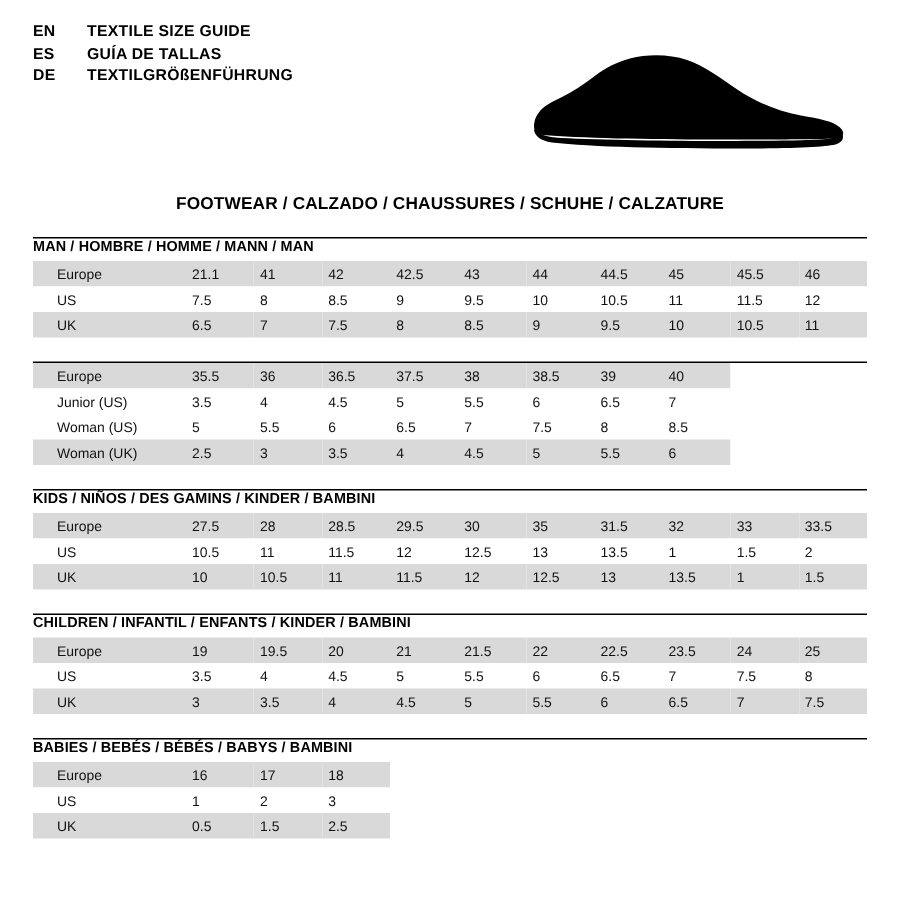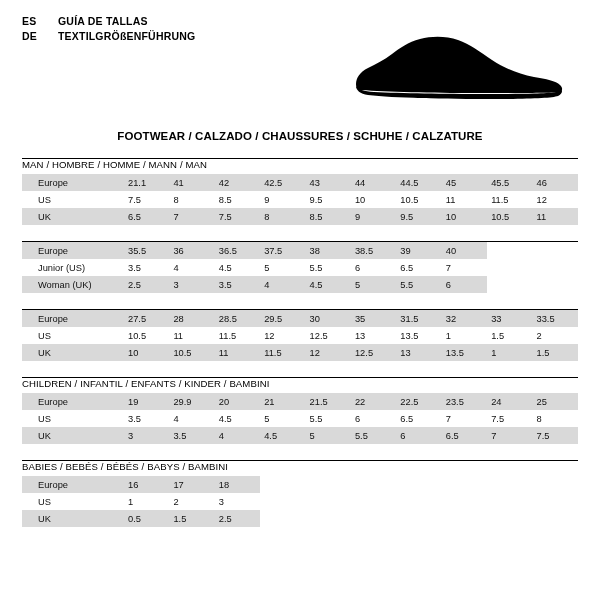--- a/index.html
+++ b/index.html
@@ -107,6 +107,10 @@
   <div class="header">
     <table class="lang-table">
       <tbody>
+        <tr>
+          <td class="lang-code">EN</td>
+          <td>TEXTILE SIZE GUIDE</td>
+        </tr>
         <tr>
           <td class="lang-code">ES</td>
           <td>GUÍA DE TALLAS</td>

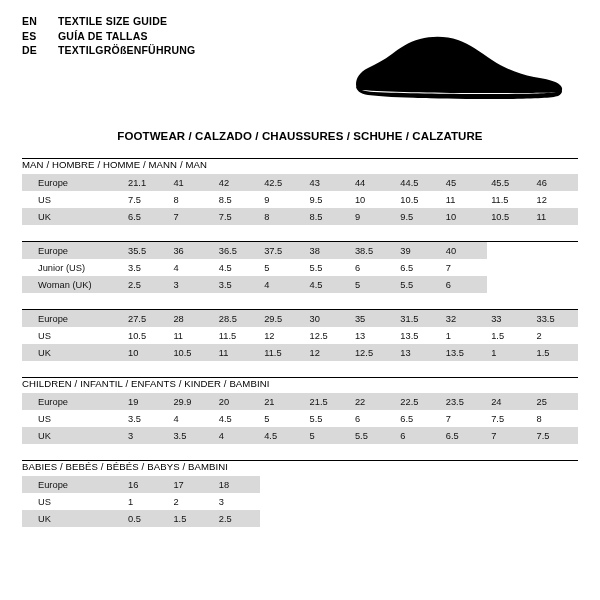--- a/index.html
+++ b/index.html
@@ -64,7 +64,7 @@
   }
   .section-title {
     font-size: 9.6px;
-    font-weight: normal;
+    font-weight: bold;
     letter-spacing: 0.1px;
     padding-bottom: 4px;
   }

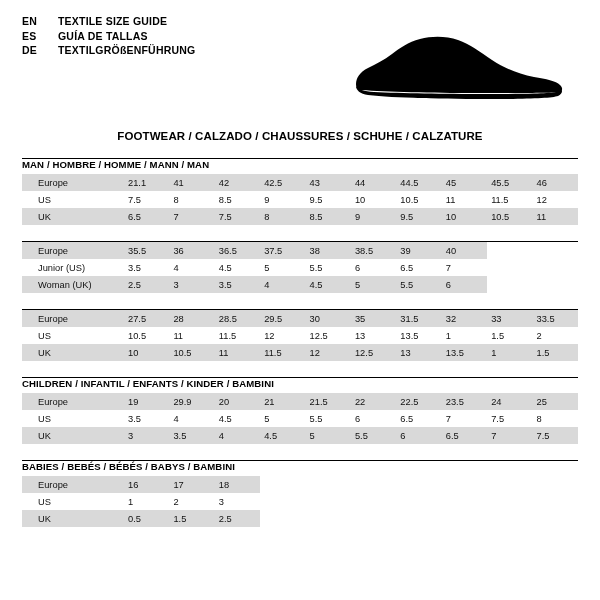--- a/index.html
+++ b/index.html
@@ -210,6 +210,19 @@
               <td style="background: rgb(255, 255, 255);"></td>
               <td style="background: rgb(255, 255, 255);"></td>
             </tr>
+            <tr class="white">
+              <td class="label">Woman (US)</td>
+              <td>5</td>
+              <td>5.5</td>
+              <td>6</td>
+              <td>6.5</td>
+              <td>7</td>
+              <td>7.5</td>
+              <td>8</td>
+              <td>8.5</td>
+              <td style="background: rgb(255, 255, 255);"></td>
+              <td style="background: rgb(255, 255, 255);"></td>
+            </tr>
             <tr class="shaded">
               <td class="label">Woman (UK)</td>
               <td>2.5</td>

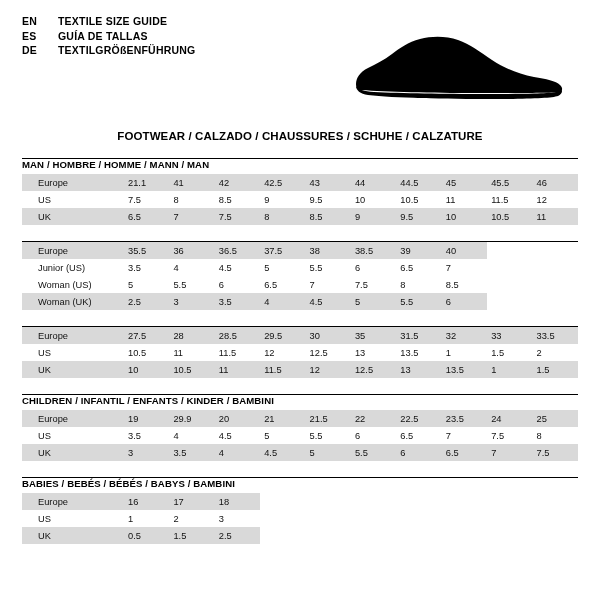--- a/index.html
+++ b/index.html
@@ -241,6 +241,7 @@
       </div>
       <div class="section">
         <hr class="rule">
+        <div class="section-title">KIDS / NIÑOS / DES GAMINS / KINDER / BAMBINI</div>
         <table class="size">
           <tbody>
             <tr class="shaded">

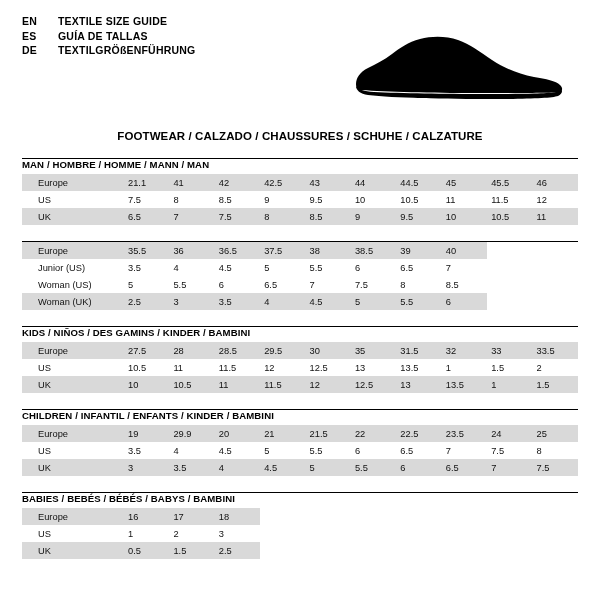--- a/index.html
+++ b/index.html
@@ -294,7 +294,7 @@
             <tr class="shaded">
               <td class="label">Europe</td>
               <td>19</td>
-              <td>29.9</td>
+              <td>19.5</td>
               <td>20</td>
               <td>21</td>
               <td>21.5</td>

